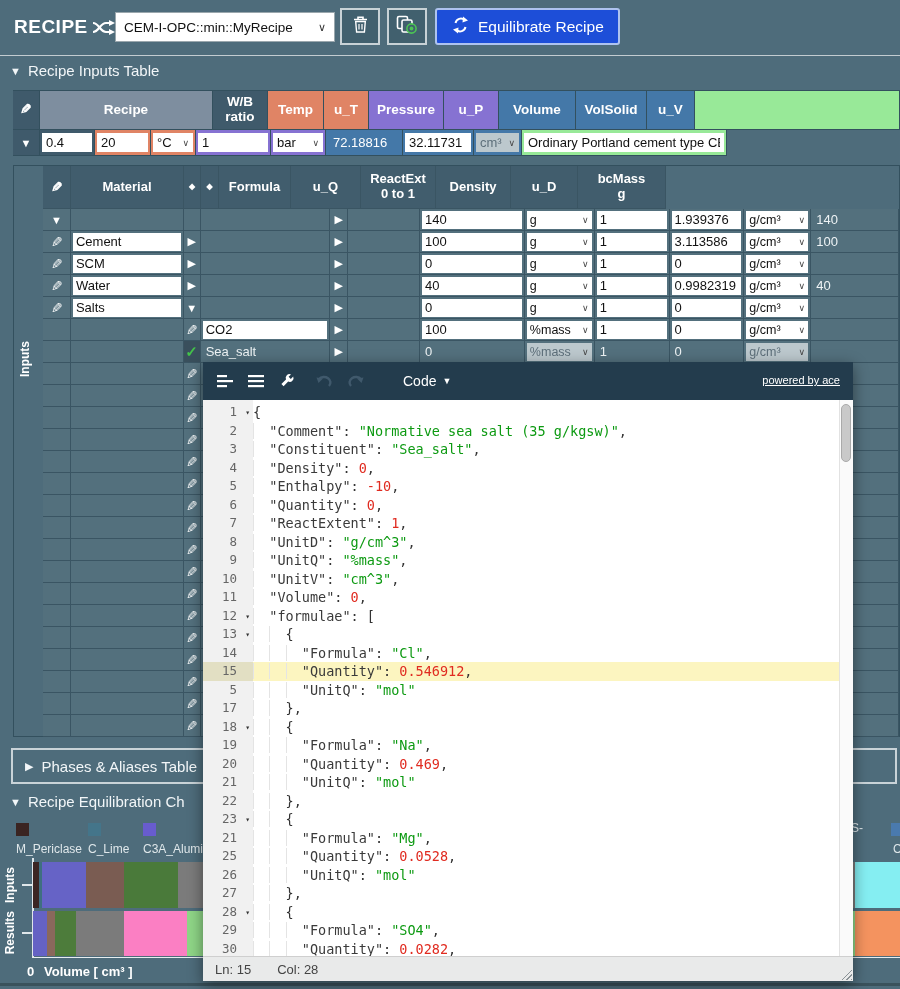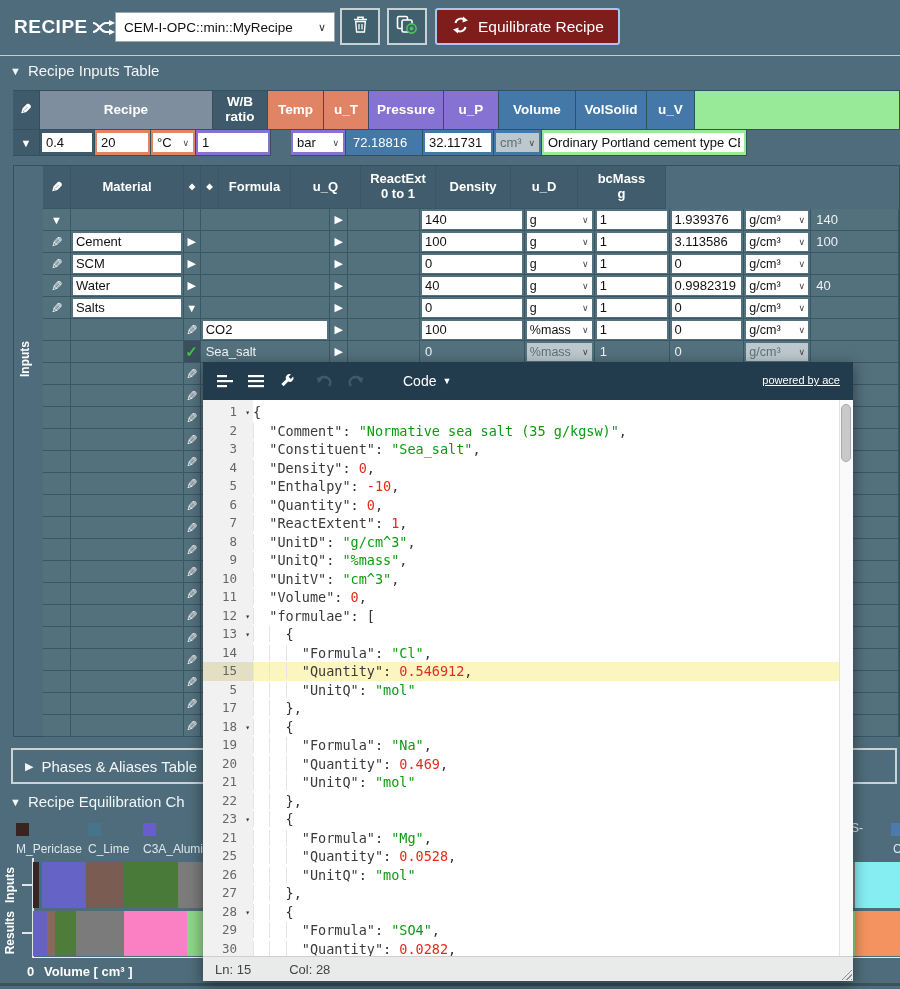--- a/index.html
+++ b/index.html
@@ -19,7 +19,7 @@
     box-sizing:border-box;display:flex;align-items:center;justify-content:center;cursor:pointer;}
   .btn-trash{left:340px;}
   .btn-clone{left:387px;}
-  .eq-btn{position:absolute;left:435px;top:8px;height:37px;background:#7f1d1d;border:2px solid #aec3ef;border-radius:3px;
+  .eq-btn{position:absolute;left:435px;top:8px;height:37px;background:#1d4ed8;border:2px solid #aec3ef;border-radius:3px;
     box-sizing:border-box;display:flex;align-items:center;gap:8px;padding:0 14px;color:#fff;font-size:15.5px;cursor:pointer;}
   
   .sect-title{position:absolute;color:#f2f6f8;font-size:15px;display:flex;align-items:center;gap:7px;}

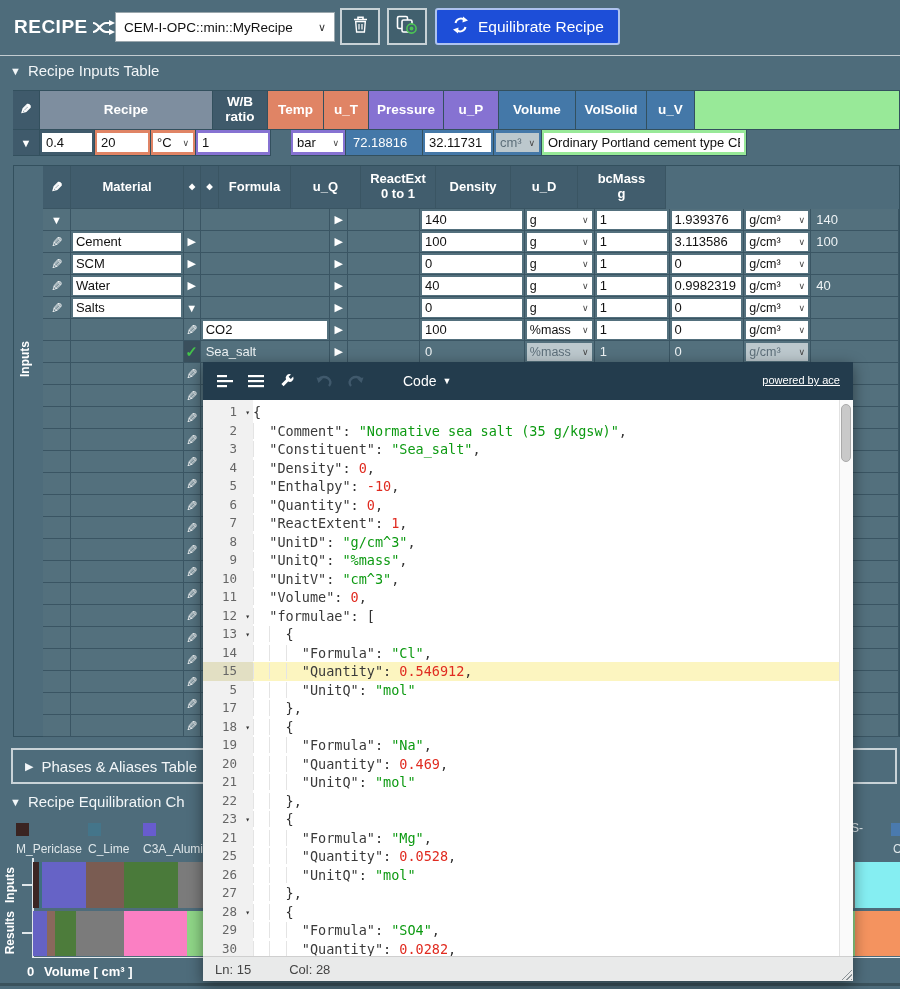--- a/index.html
+++ b/index.html
@@ -193,7 +193,7 @@
     <div class="ocell bg-purple" style="width:75px;">
         <input class="oin" value="1" style="">
       </div>
-    <div class="ocell bg-purple" style="width:55px;margin-left:20px;">
+    <div class="ocell bg-purple" style="width:55px;">
       <div class="osel">
           <span>bar</span>
           <span class="chev">∨</span>

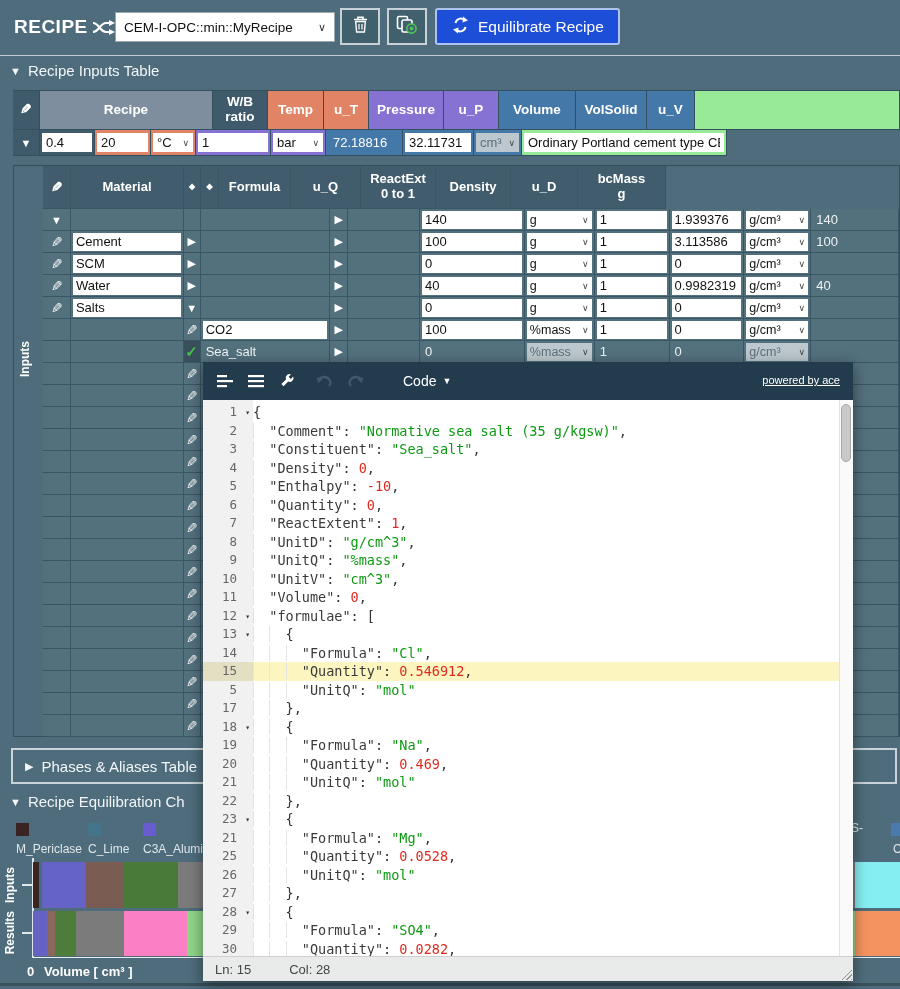--- a/index.html
+++ b/index.html
@@ -87,7 +87,7 @@
   .sbar{position:absolute;right:0;top:0;bottom:0;width:13px;background:#fafafa;border-left:1px solid #e2e2e2;}
   .sthumb{position:absolute;left:1px;top:4px;width:10px;height:58px;background:#c9c9c9;border:1px solid #aaa;border-radius:6px;box-sizing:border-box;cursor:grab;}
   .ed-status{position:absolute;left:0;bottom:0;right:0;height:24px;background:#e9eaea;border-top:1px solid #cfcfcf;
-    display:flex;align-items:center;font-size:13px;color:#444;gap:38px;padding-left:12px;}
+    display:flex;align-items:center;font-size:13px;color:#444;gap:26px;padding-left:12px;}
   .resize{position:absolute;right:1px;bottom:1px;width:13px;height:13px;cursor:nwse-resize;
     background:repeating-linear-gradient(135deg,transparent 0 2px,#8a9296 2px 3px);
     clip-path:polygon(100% 0,100% 100%,0 100%);}

